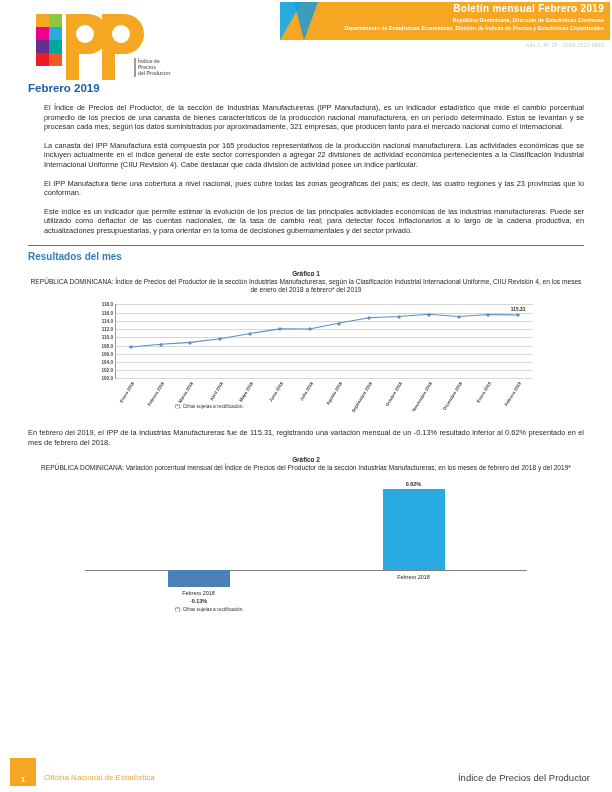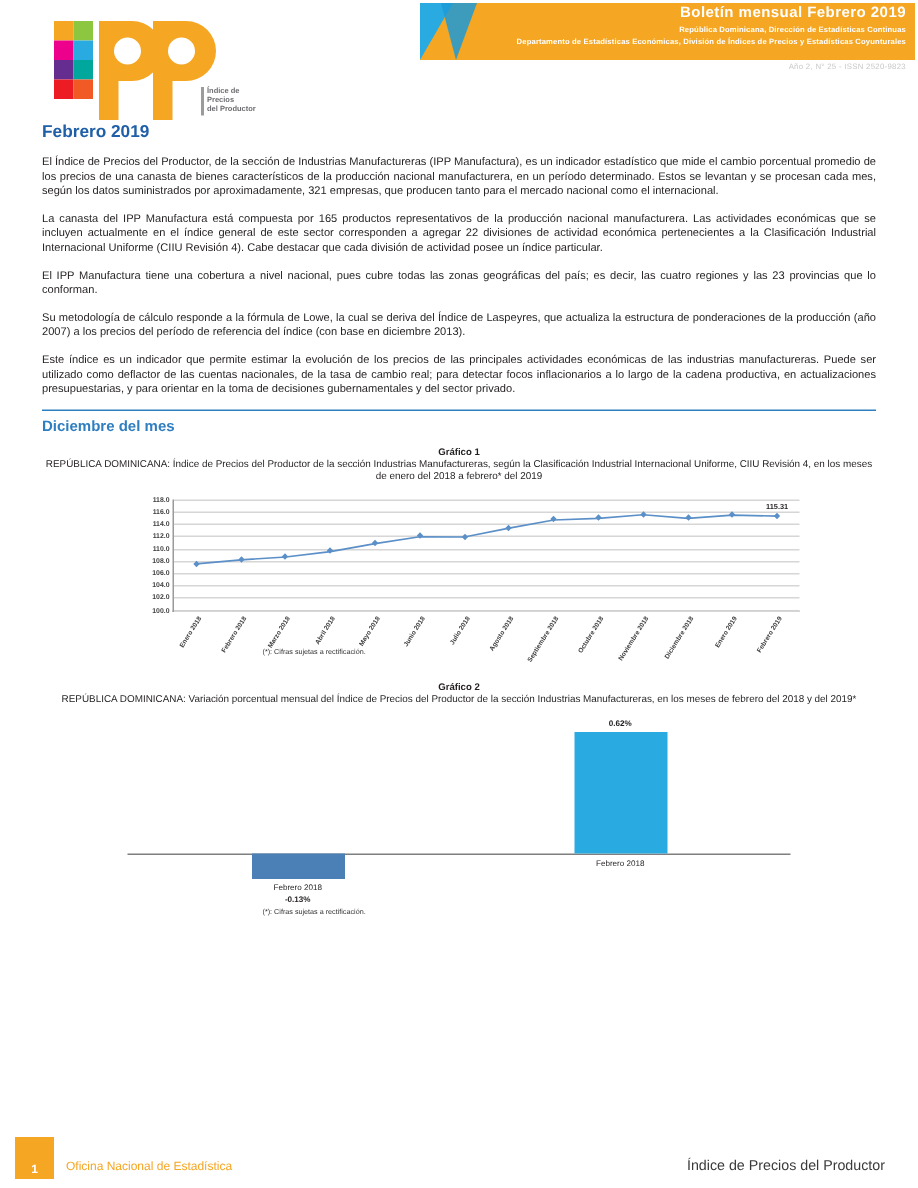--- a/index.html
+++ b/index.html
@@ -72,7 +72,7 @@
     margin:0 0 9px 0; font-size:11.5px; font-weight:bold; color:#1f5fa8;
   }
   p.para {
-    margin:0 0 9px 0;
+    margin:0 0 9px 16px;
     font-size:7.4px; line-height:9.6px;
     text-align:justify;
     color:#231f20;

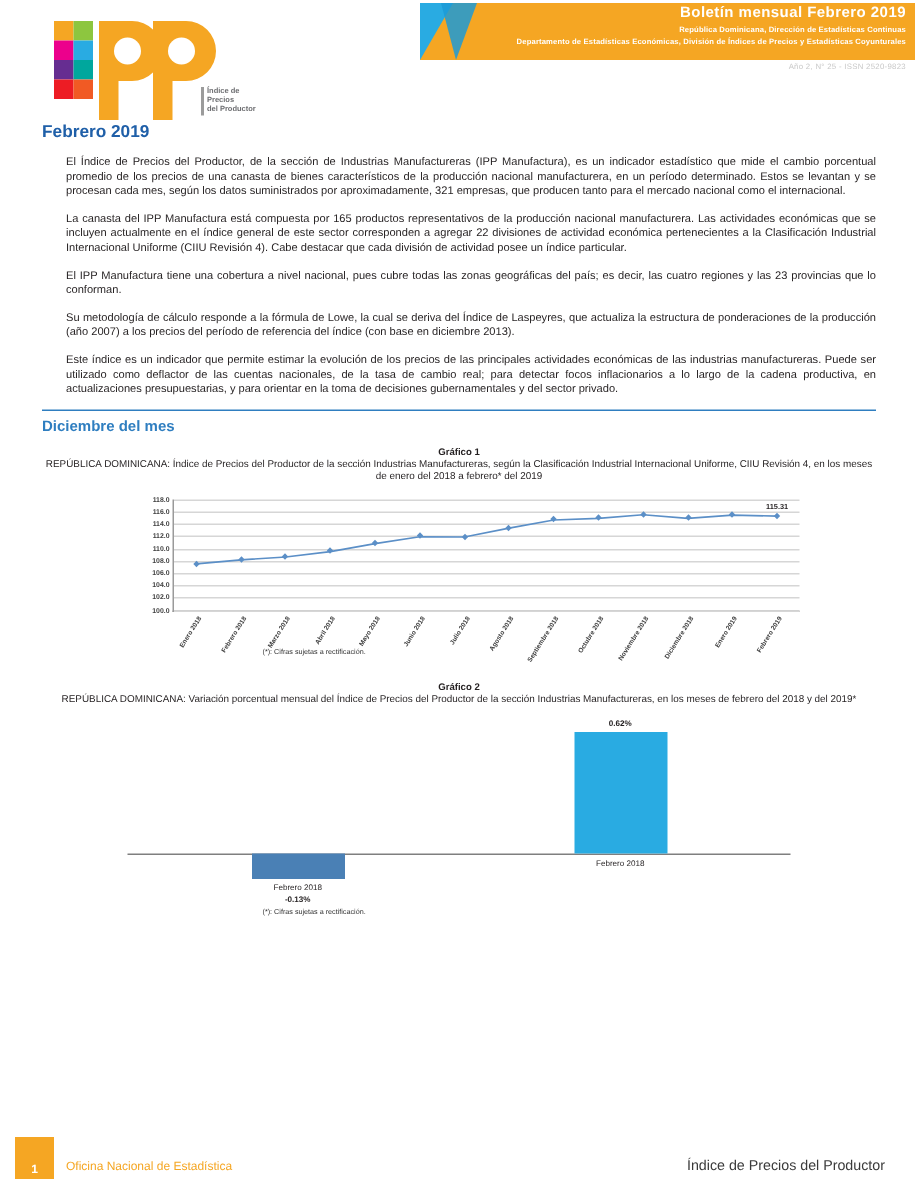--- a/index.html
+++ b/index.html
@@ -205,7 +205,6 @@
   <p class="para">El Índice de Precios del Productor, de la sección de Industrias Manufactureras (IPP Manufactura), es un indicador estadístico que mide el cambio porcentual promedio de los precios de una canasta de bienes característicos de la producción nacional manufacturera, en un período determinado. Estos se levantan y se procesan cada mes, según los datos suministrados por aproximadamente, 321 empresas, que producen tanto para el mercado nacional como el internacional.</p>
   <p class="para">La canasta del IPP Manufactura está compuesta por 165 productos representativos de la producción nacional manufacturera. Las actividades económicas que se incluyen actualmente en el índice general de este sector corresponden a agregar 22 divisiones de actividad económica pertenecientes a la Clasificación Industrial Internacional Uniforme (CIIU Revisión 4). Cabe destacar que cada división de actividad posee un índice particular.</p>
   <p class="para">El IPP Manufactura tiene una cobertura a nivel nacional, pues cubre todas las zonas geográficas del país; es decir, las cuatro regiones y las 23 provincias que lo conforman.</p>
-  <p class="para">Su metodología de cálculo responde a la fórmula de Lowe, la cual se deriva del Índice de Laspeyres, que actualiza la estructura de ponderaciones de la producción (año 2007) a los precios del período de referencia del índice (con base en diciembre 2013).</p>
   <p class="para">Este índice es un indicador que permite estimar la evolución de los precios de las principales actividades económicas de las industrias manufactureras. Puede ser utilizado como deflactor de las cuentas nacionales, de la tasa de cambio real; para detectar focos inflacionarios a lo largo de la cadena productiva, en actualizaciones presupuestarias, y para orientar en la toma de decisiones gubernamentales y del sector privado.</p>
 
   <div class="rule"></div>

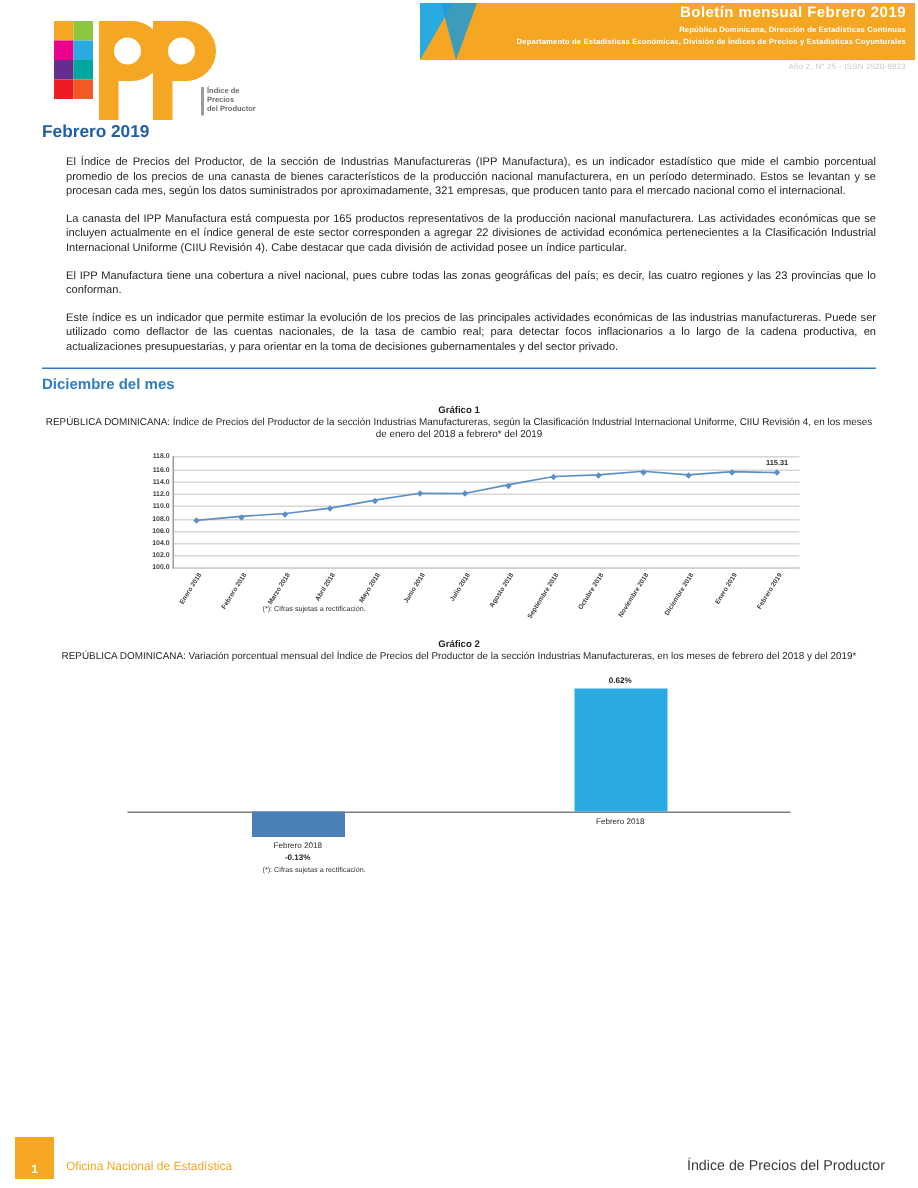--- a/index.html
+++ b/index.html
@@ -208,7 +208,7 @@
   <p class="para">Este índice es un indicador que permite estimar la evolución de los precios de las principales actividades económicas de las industrias manufactureras. Puede ser utilizado como deflactor de las cuentas nacionales, de la tasa de cambio real; para detectar focos inflacionarios a lo largo de la cadena productiva, en actualizaciones presupuestarias, y para orientar en la toma de decisiones gubernamentales y del sector privado.</p>
 
   <div class="rule"></div>
-  <h3 class="results">Diciembre del mes</h3>
+  <h3 class="results">Resultados del mes</h3>
 
   <div class="chart-block">
     <div class="g-num">Gráfico 1</div>

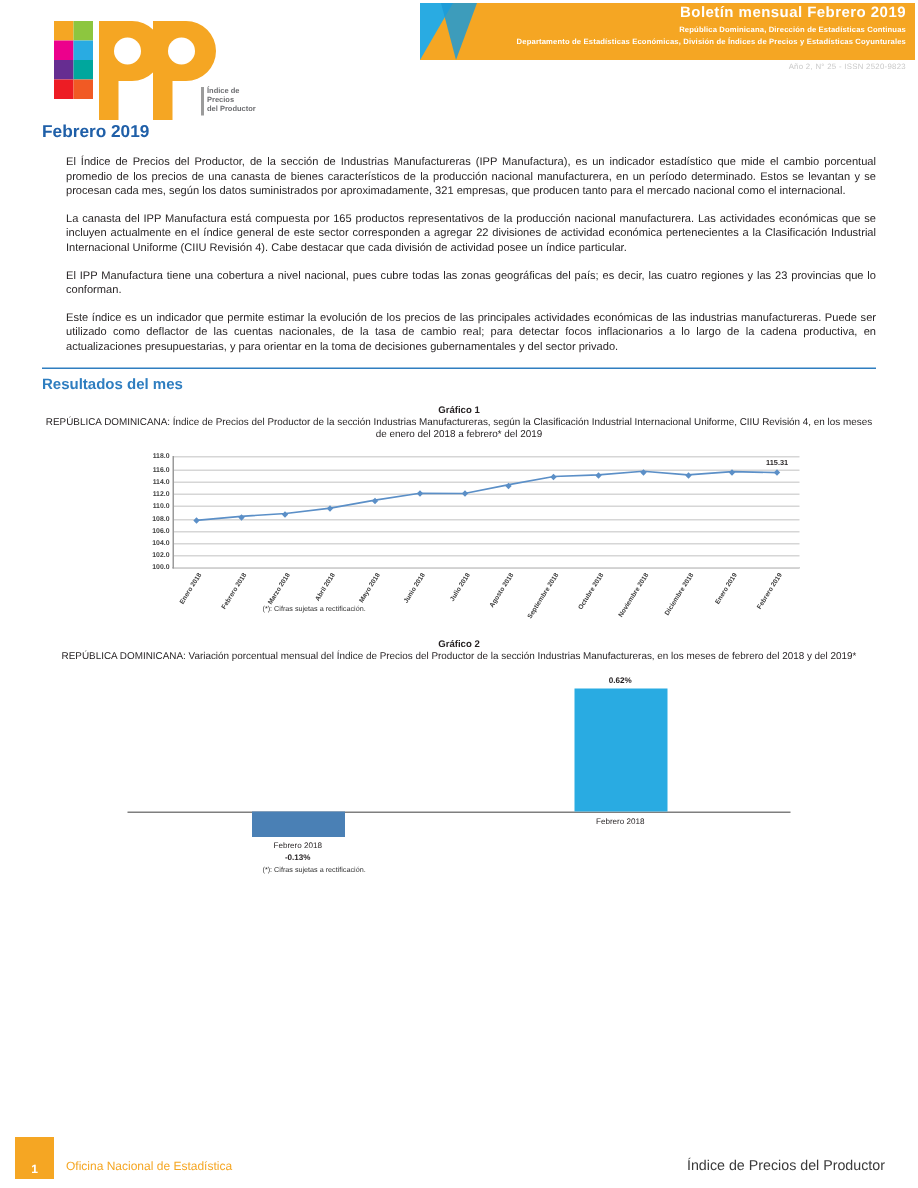--- a/index.html
+++ b/index.html
@@ -272,6 +272,7 @@
     </div>
   </div>
 
+  <p class="between">En febrero del 2019, el IPP de la Industrias Manufactureras fue de 115.31, registrando una variación mensual de un -0.13% resultado inferior al 0.62% presentado en el mes de febrero del 2018.</p>
 
   <div class="chart-block">
     <div class="g-num">Gráfico 2</div>

